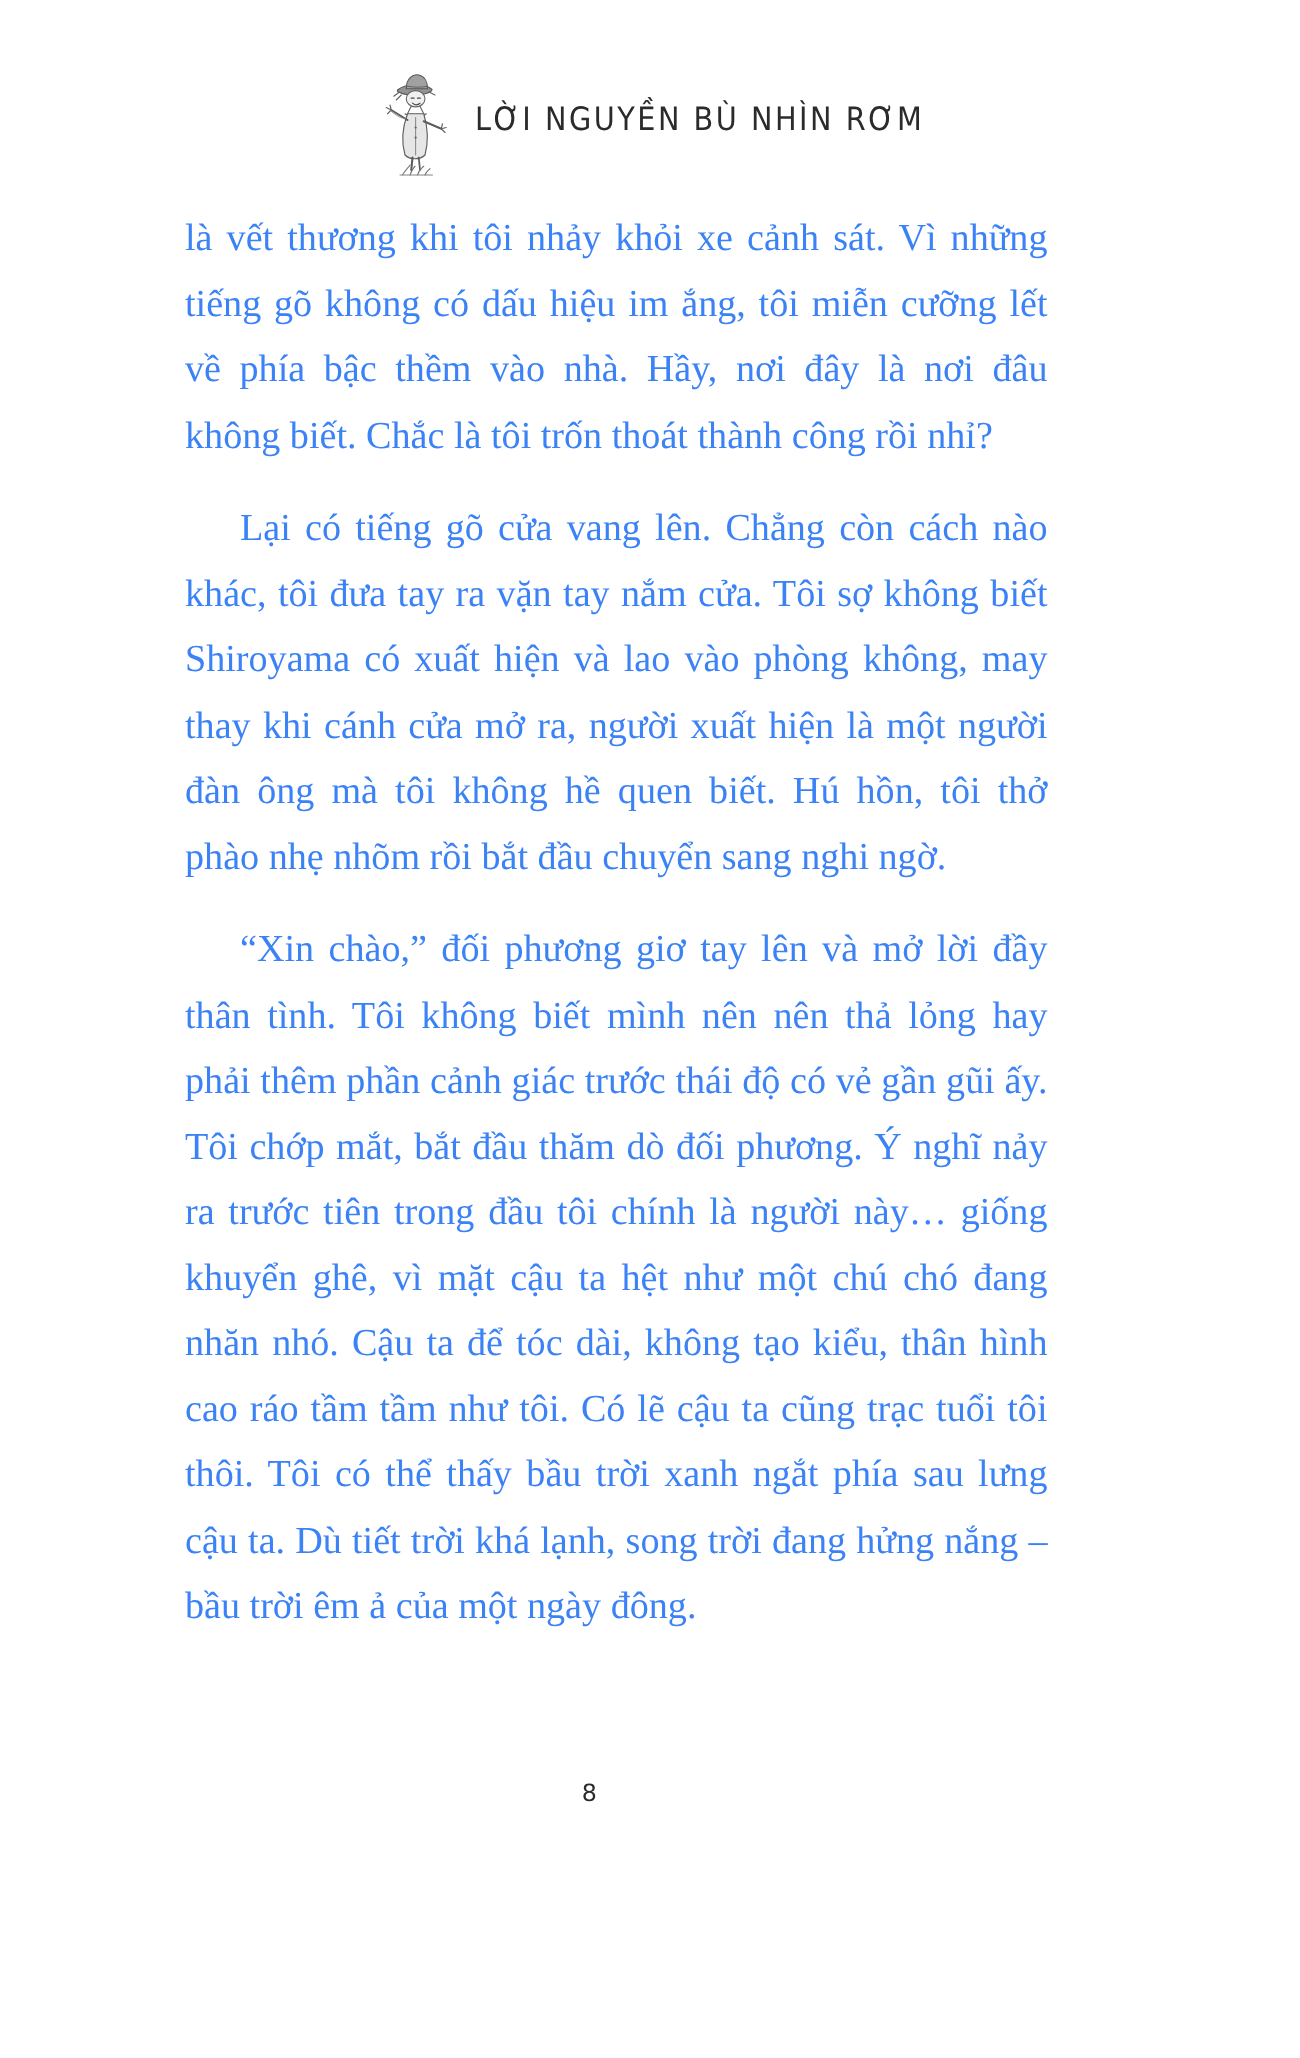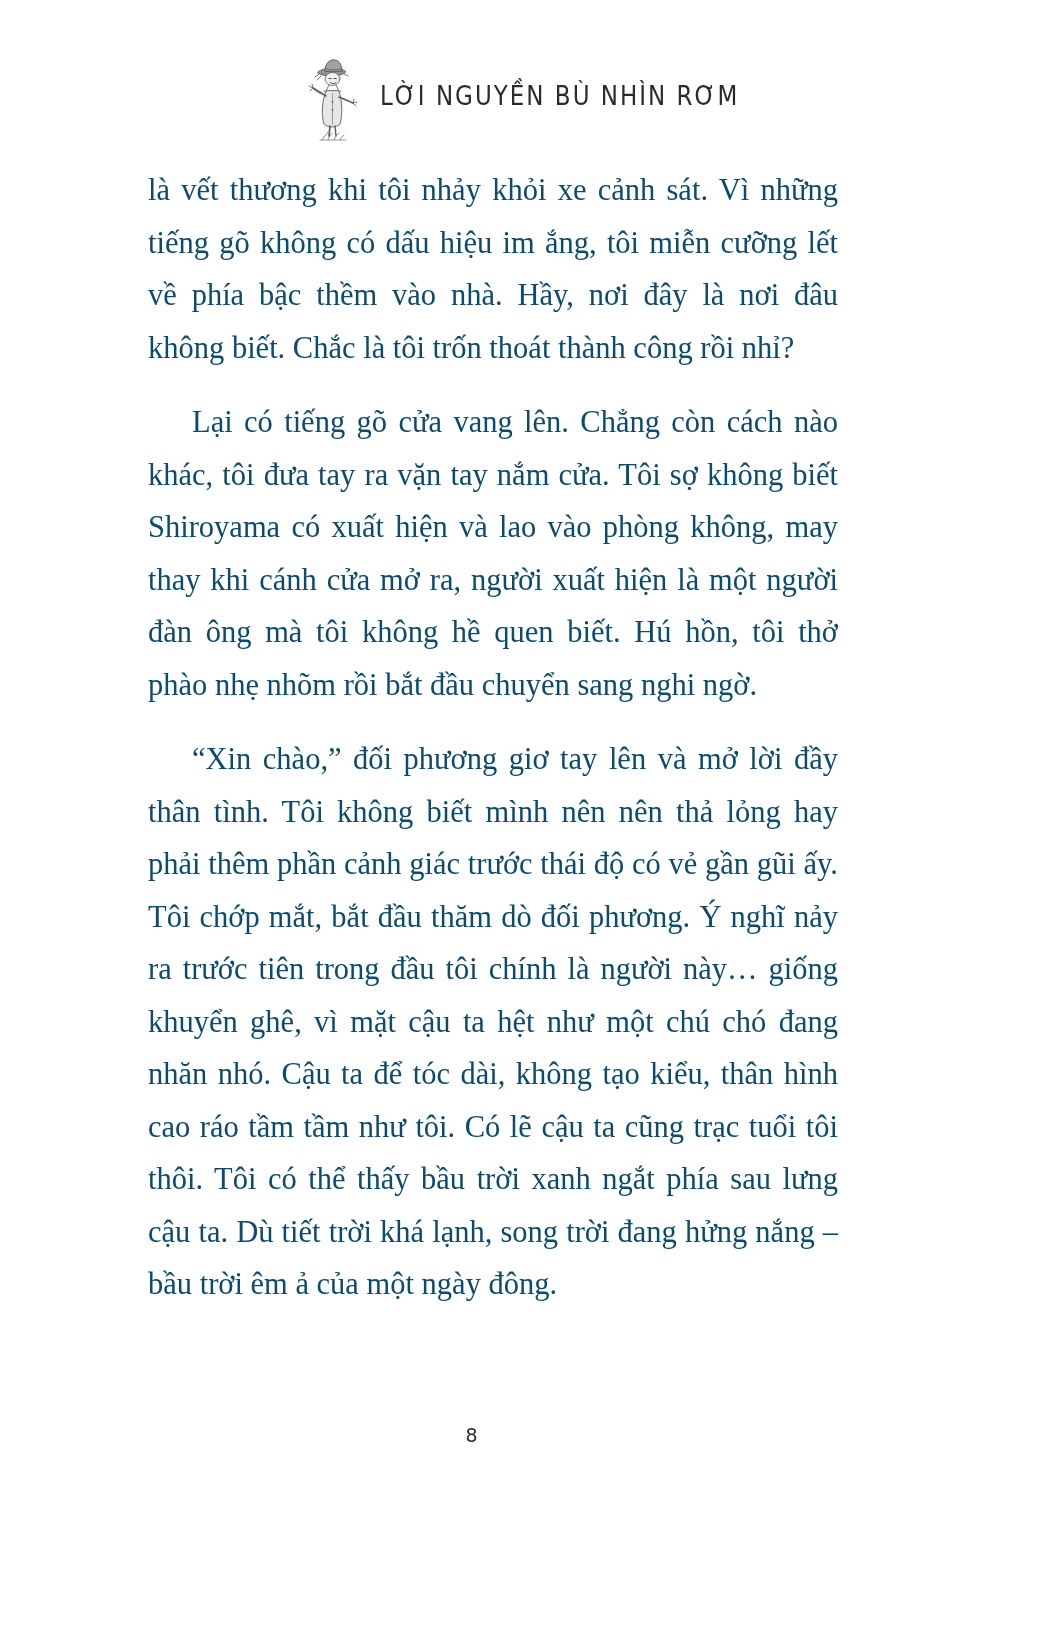--- a/index.html
+++ b/index.html
@@ -55,7 +55,7 @@
     margin: 0 0 22px 0;
     font-size: 30.5px;
     line-height: 52.5px;
-    color: #0c4a6e;
+    color: #3b82f6;
     text-align: justify;
     text-justify: inter-word;
     text-indent: 44px;

